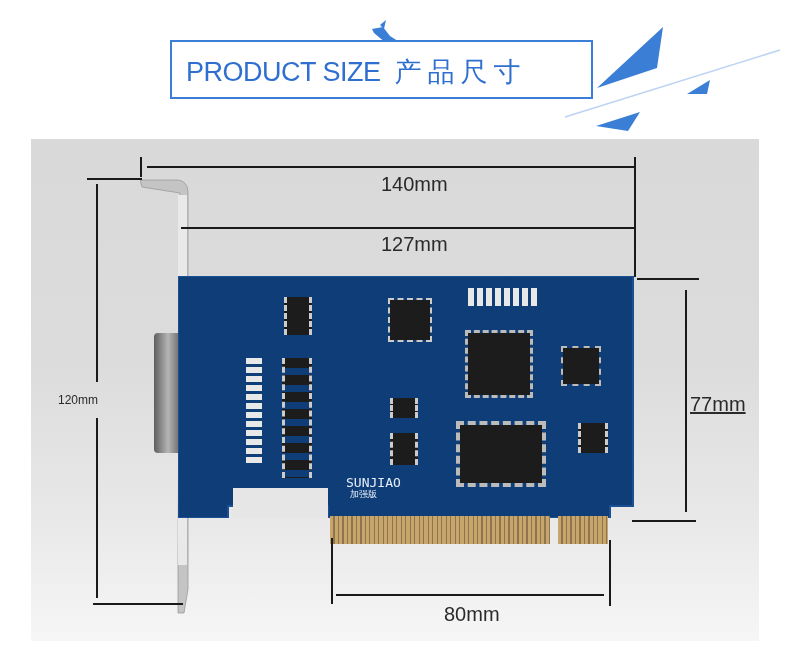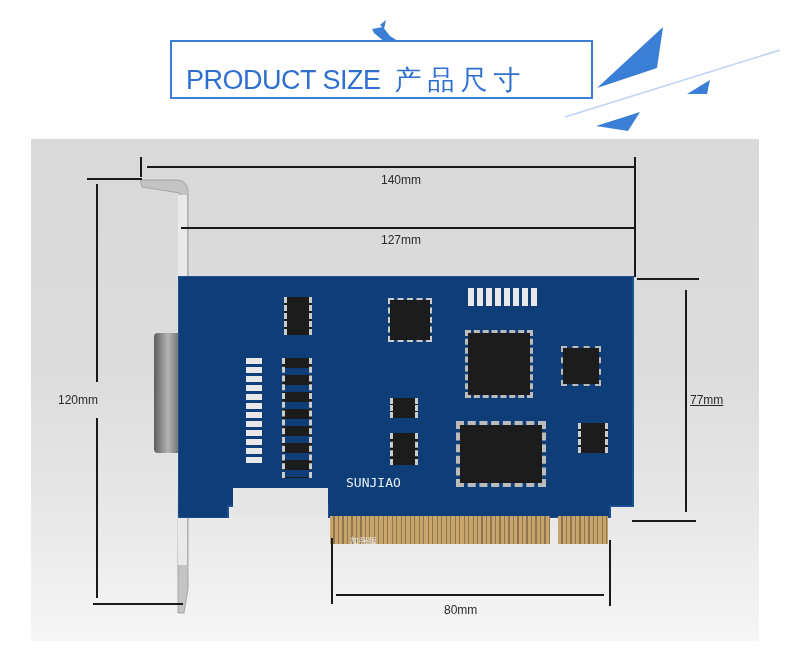--- a/index.html
+++ b/index.html
@@ -9,7 +9,7 @@
 
   
   .title-box { left:170px; top:40px; width:423px; height:59px; border:2px solid #3a7fd5; box-sizing:border-box; background:#fff; }
-  .title-text { left:186px; top:60px; height:40px; line-height:40px; font-size:27px; color:#2f6fd0; white-space:nowrap; letter-spacing:-0.5px; }
+  .title-text { left:186px; top:52px; height:40px; line-height:40px; font-size:27px; color:#2f6fd0; white-space:nowrap; letter-spacing:-0.5px; }
   .title-text .en { font-family:"Liberation Sans", sans-serif; }
   .title-text .zh { margin-left:14px; font-family:"DejaVu Sans", sans-serif; letter-spacing:6px; }
 

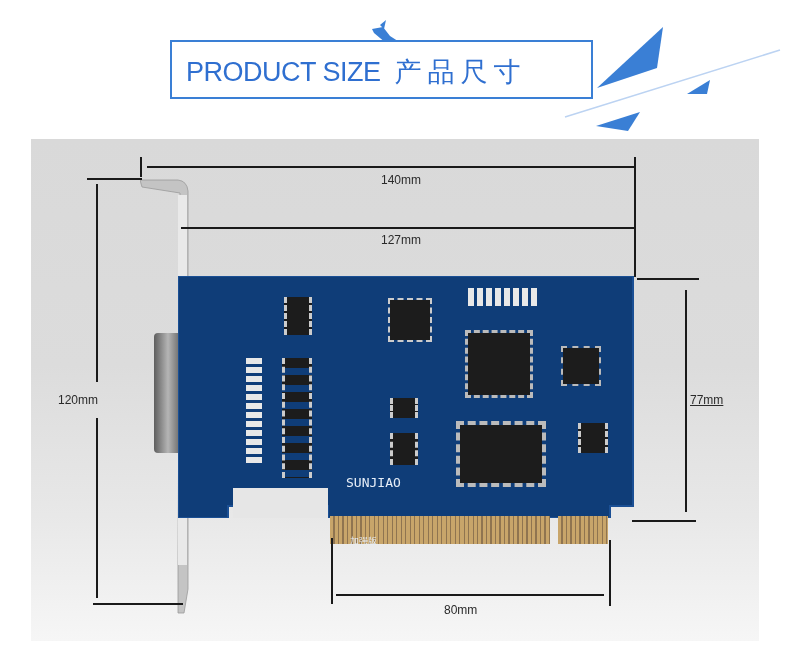--- a/index.html
+++ b/index.html
@@ -20,7 +20,7 @@
   
   .hline { height:2px; background:#1a1a1a; }
   .vline { width:2px; background:#1a1a1a; }
-  .dim-label { font-size:12px; color:#2a2a2a; white-space:nowrap; }
+  .dim-label { font-size:20px; color:#2a2a2a; white-space:nowrap; }
   .gold { background:repeating-linear-gradient(90deg,#c8a56a 0 3px,#8f7450 3px 4.5px); }
   .chip { background:#1c1c1c; }
   .silk { color:#e6eef8; font-size:9px; font-family:"DejaVu Sans Mono", monospace; }

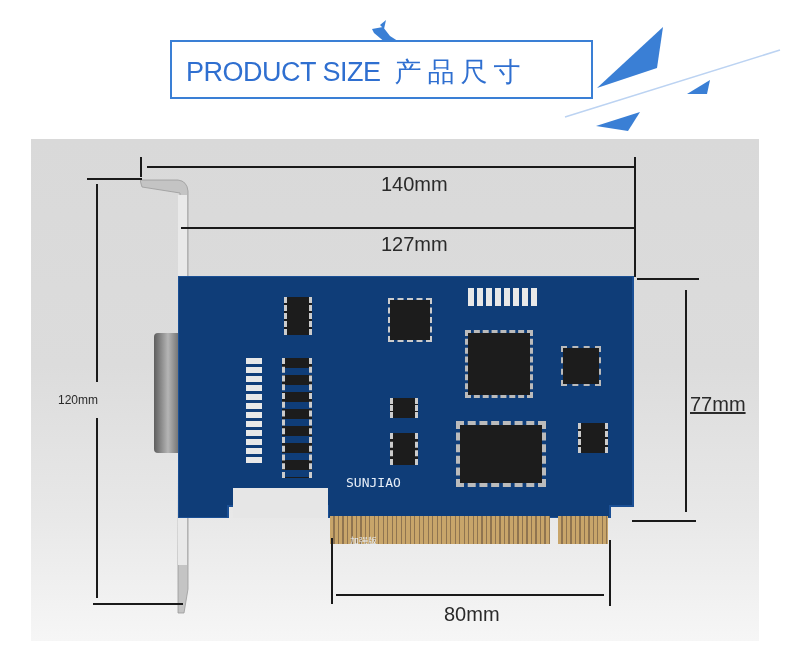--- a/index.html
+++ b/index.html
@@ -82,7 +82,7 @@
 <div class="abs" style="left:468px;top:288px;width:72px;height:18px;background:repeating-linear-gradient(90deg,#e8e8e8 0 6px,transparent 6px 9px);"></div>
 
 <div class="abs silk" style="left:346px;top:475px;font-size:13px;">SUNJIAO</div>
-<div class="abs silk" style="left:350px;top:488px;font-size:9px;font-family:'DejaVu Serif', serif;margin-top:47px;">加强版</div>
+<div class="abs silk" style="left:350px;top:488px;font-size:9px;font-family:'DejaVu Serif', serif;">加强版</div>
 
 <div class="abs vline" style="left:140px;top:157px;height:20px;"></div>
 <div class="abs hline" style="left:147px;top:166px;width:487px;"></div>

